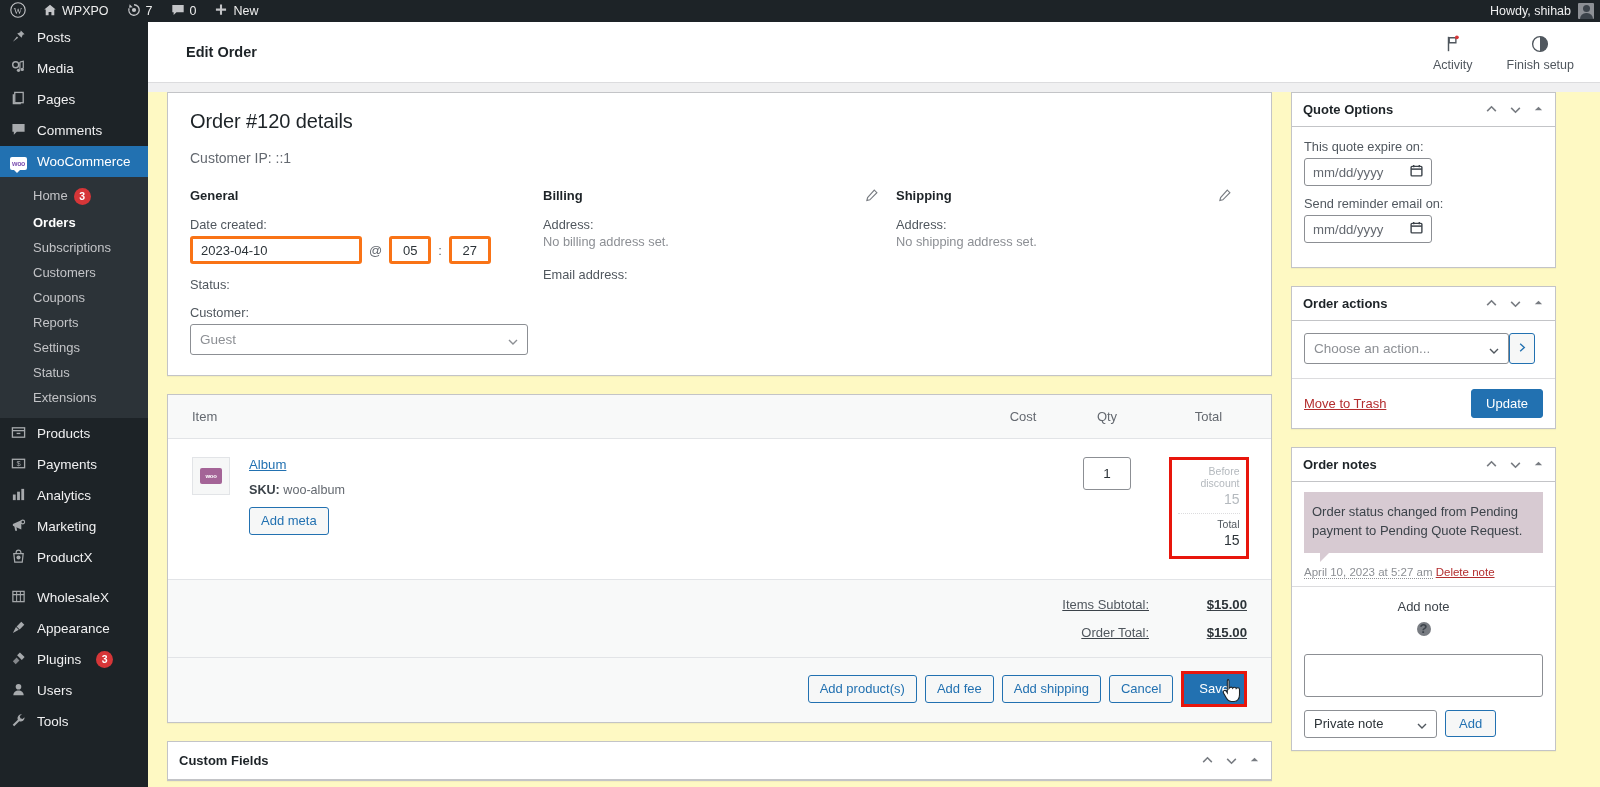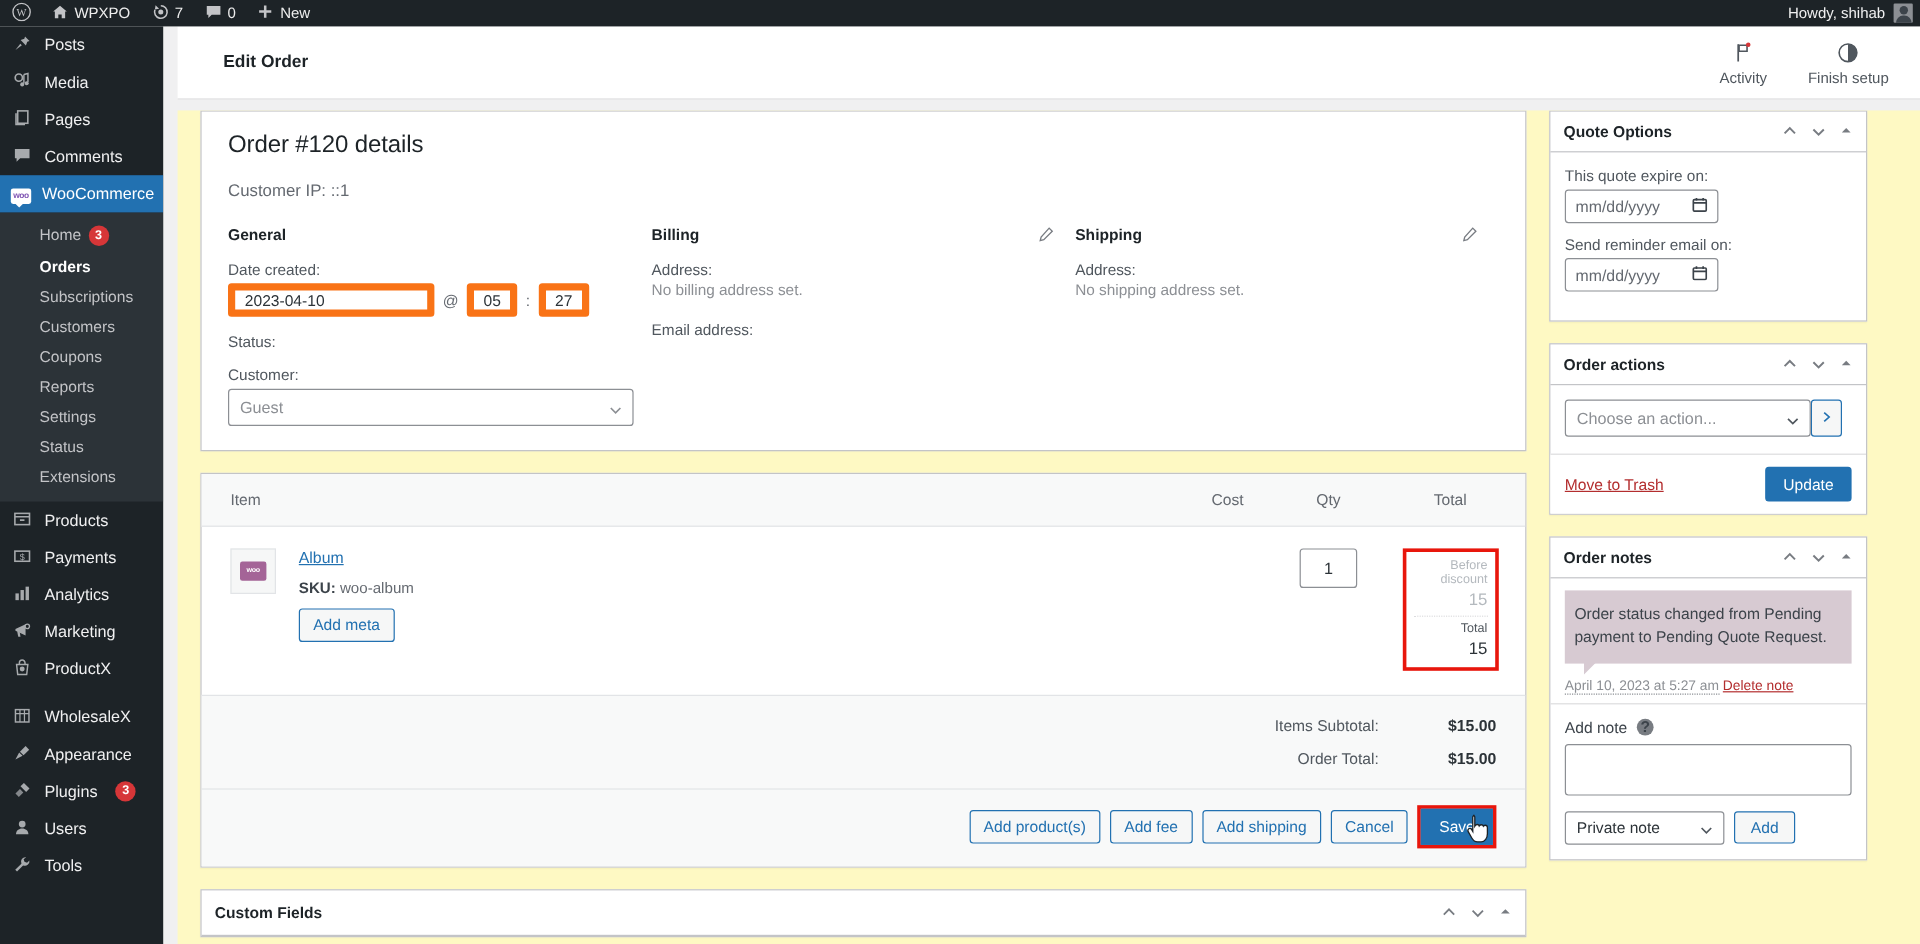--- a/index.html
+++ b/index.html
@@ -43,7 +43,7 @@
 
   
   .adminmenu {
-    position: absolute; top: 22px; left: 0; width: 136px; height: 765px;
+    position: absolute; top: 22px; left: 0; width: 148px; height: 765px;
     background: #1d2327; color: #c3c4c7; font-size: 13.5px;
     z-index: 40; overflow: hidden;
   }

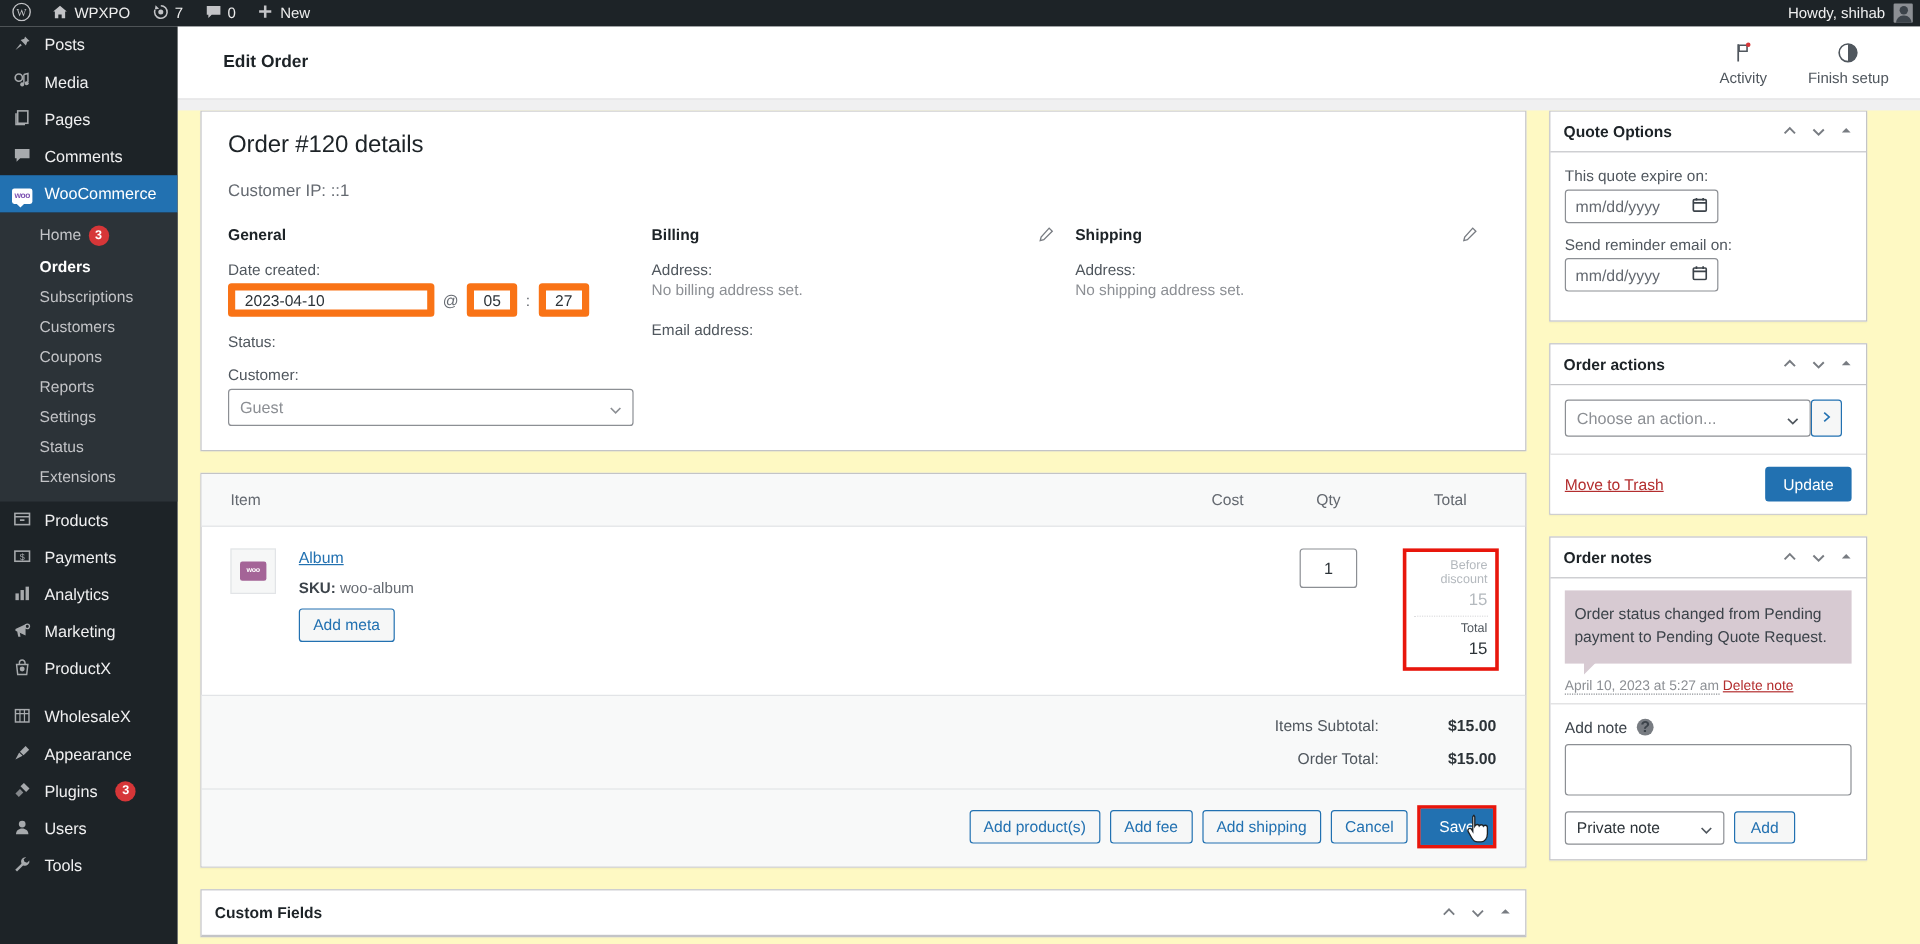--- a/index.html
+++ b/index.html
@@ -128,7 +128,7 @@
   .ocol h3 { font-size: 13px; font-weight: 600; color: #1d2327; margin-bottom: 14px; }
   .flabel { display: block; font-size: 12.8px; color: #50575e; margin: 0 0 4px 0; }
   .ftext, .fsel {
-    height: 28px; border: 6px solid #f97316; border-radius: 3px;
+    height: 28px; border: 3px solid #f97316; border-radius: 3px;
     background: #fff; font-size: 13px; color: #2c3338;
     padding: 0 8px; font-family: "Liberation Sans", sans-serif;
   }

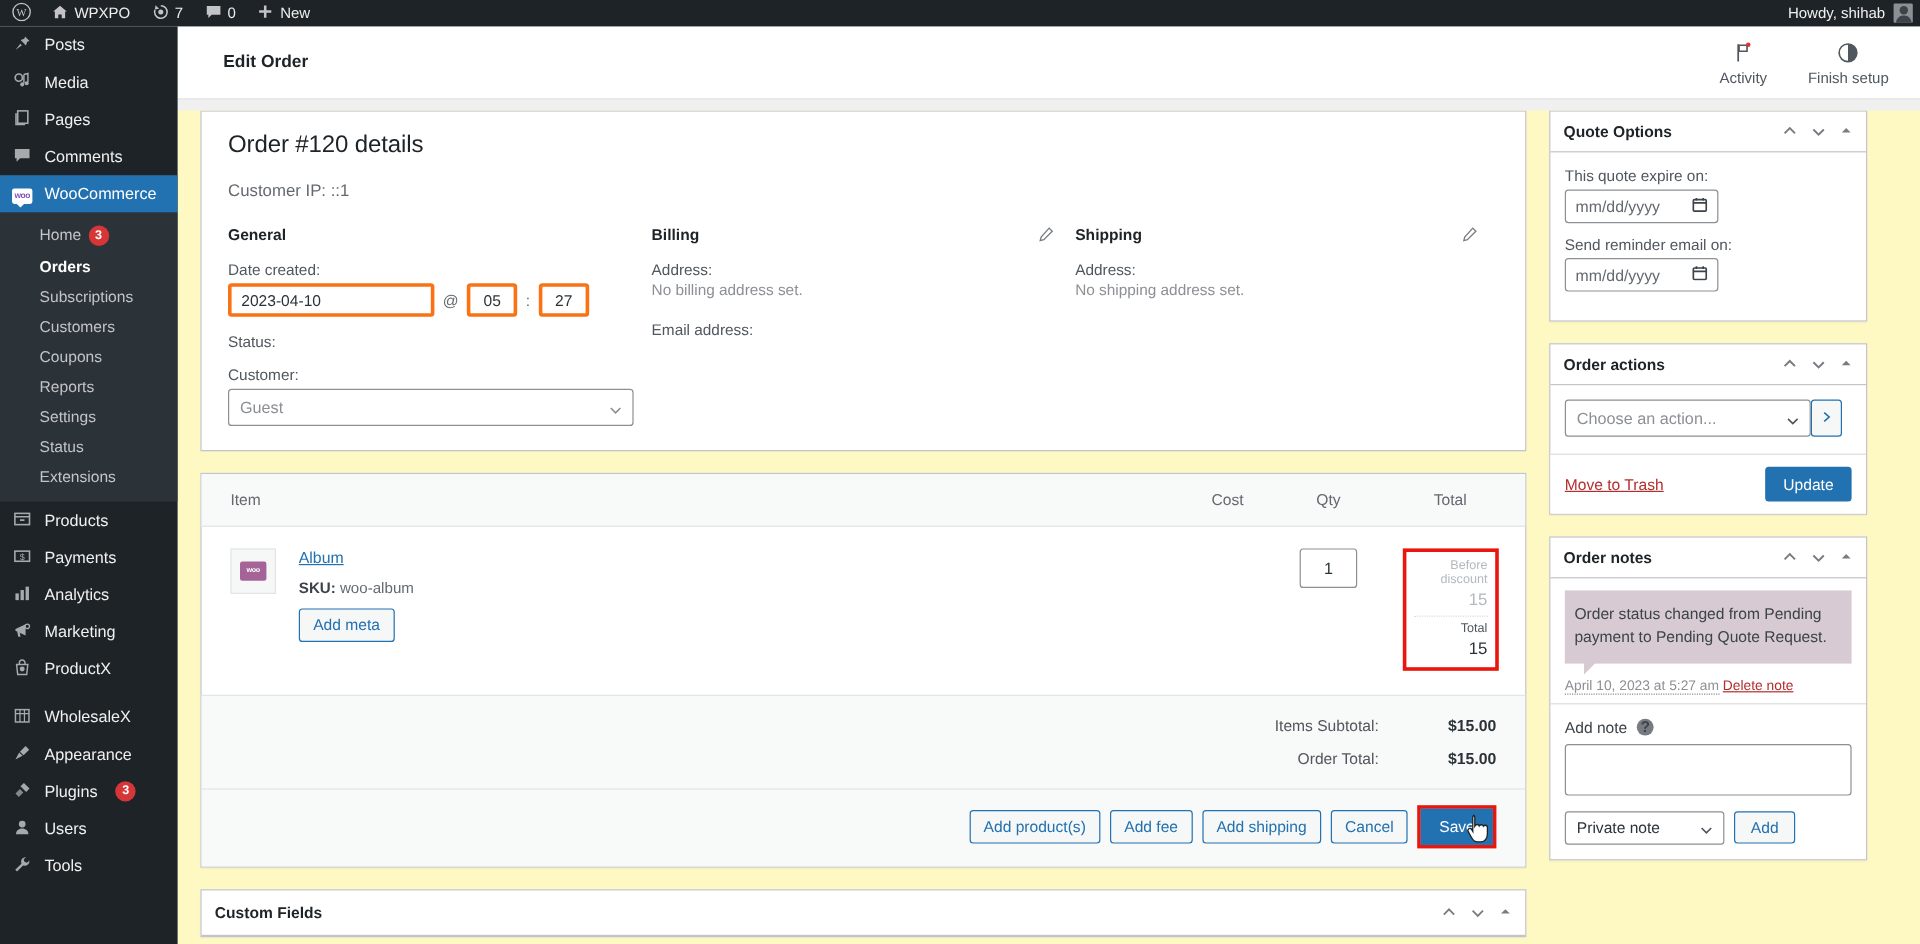--- a/index.html
+++ b/index.html
@@ -209,7 +209,7 @@
     border-top: 1px solid #e2e4e7; background: #f8f9f9;
     padding: 17px 24px 17px 0;
   }
-  .total-line { display: flex; justify-content: flex-end; align-items: center; margin-bottom: 13px; }
+  .total-line { display: flex; justify-content: flex-end; align-items: center; margin-bottom: 13px; text-decoration: underline; }
   .total-line:last-child { margin-bottom: 0; }
   .tl-label { font-size: 13px; color: #50575e; width: 130px; text-align: right; }
   .tl-value { font-size: 13.2px; color: #2c3338; font-weight: bold; width: 98px; text-align: right; }

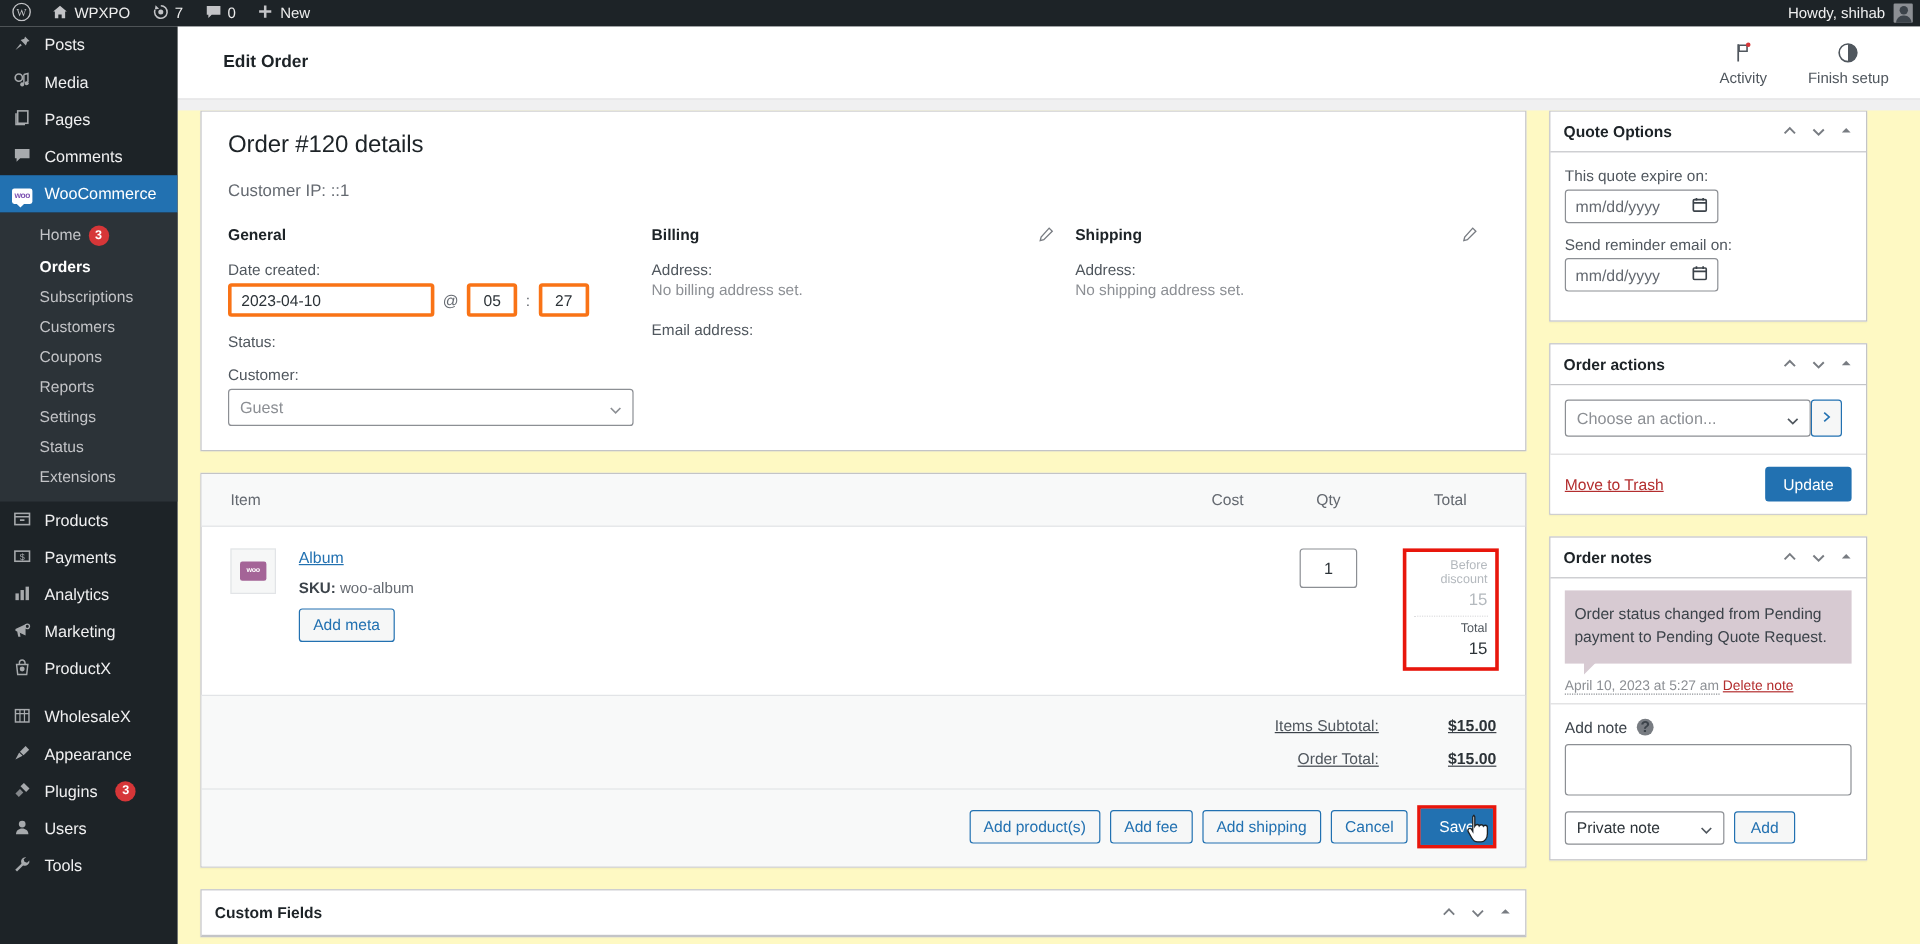--- a/index.html
+++ b/index.html
@@ -263,7 +263,7 @@
   .note-meta .dd { border-bottom: 1px dotted #8c8f94; }
   .note-meta a { color: #b32d2e; text-decoration: underline; }
   .addnote-wrap { border-top: 1px solid #dcdcde; padding: 12px; }
-  .addnote-head { display: flex; align-items: center; gap: 8px; margin-bottom: 6px; }
+  .addnote-head { display: flex; align-items: center; gap: 8px; margin-bottom: 18px; flex-direction: column; }
   .addnote-head span { font-size: 13px; color: #3c434a; }
   .help-ico {
     width: 14px; height: 14px; border-radius: 50%; background: #787c82;

